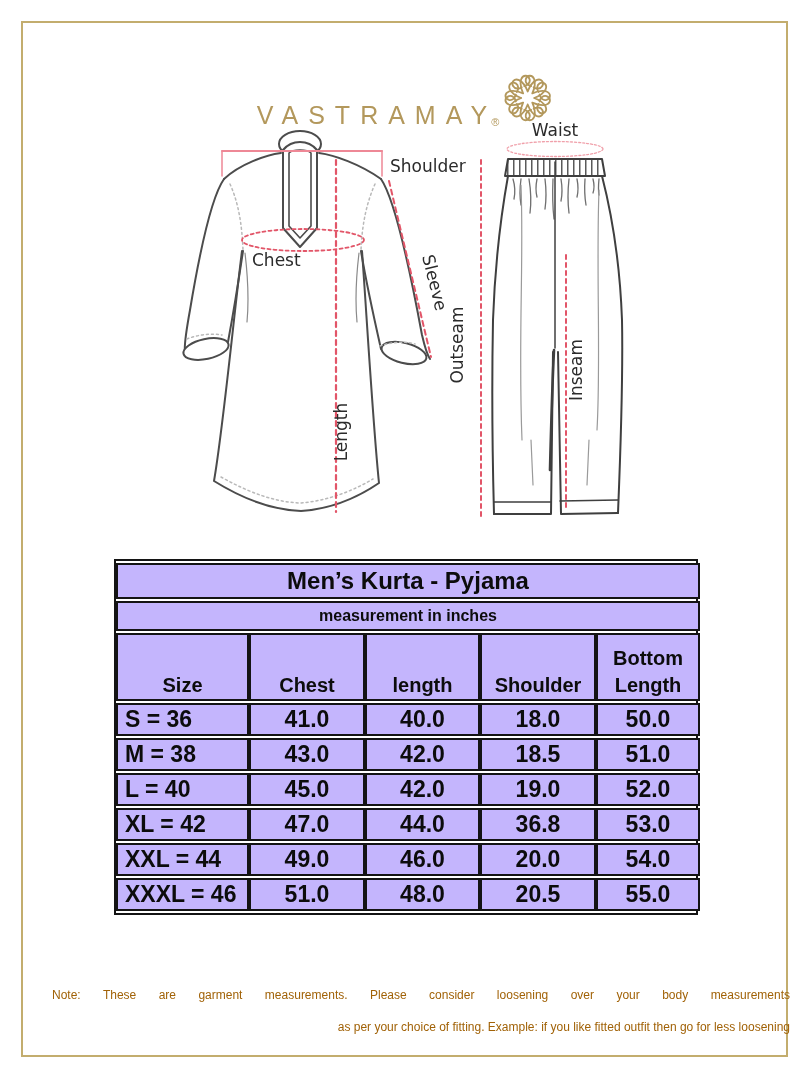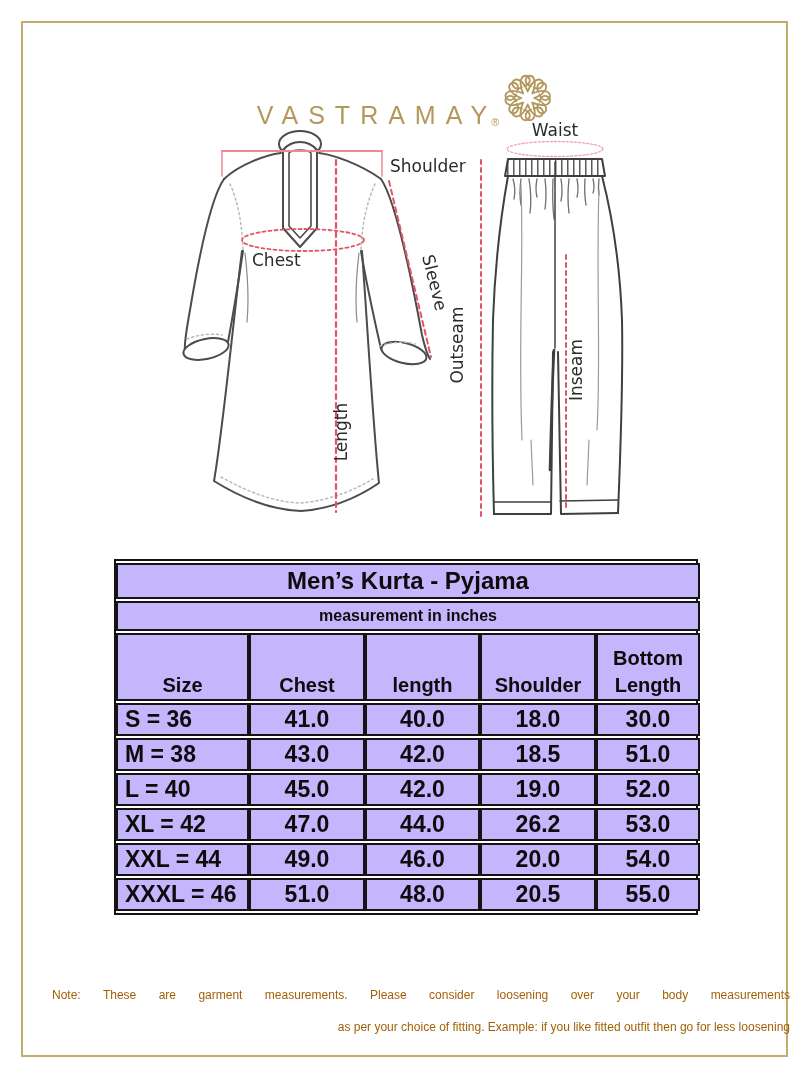--- a/index.html
+++ b/index.html
@@ -199,7 +199,7 @@
           <td>41.0</td>
           <td>40.0</td>
           <td>18.0</td>
-          <td>30.0</td>
+          <td>50.0</td>
         </tr>
         <tr class="t-row">
           <td>M = 38</td>

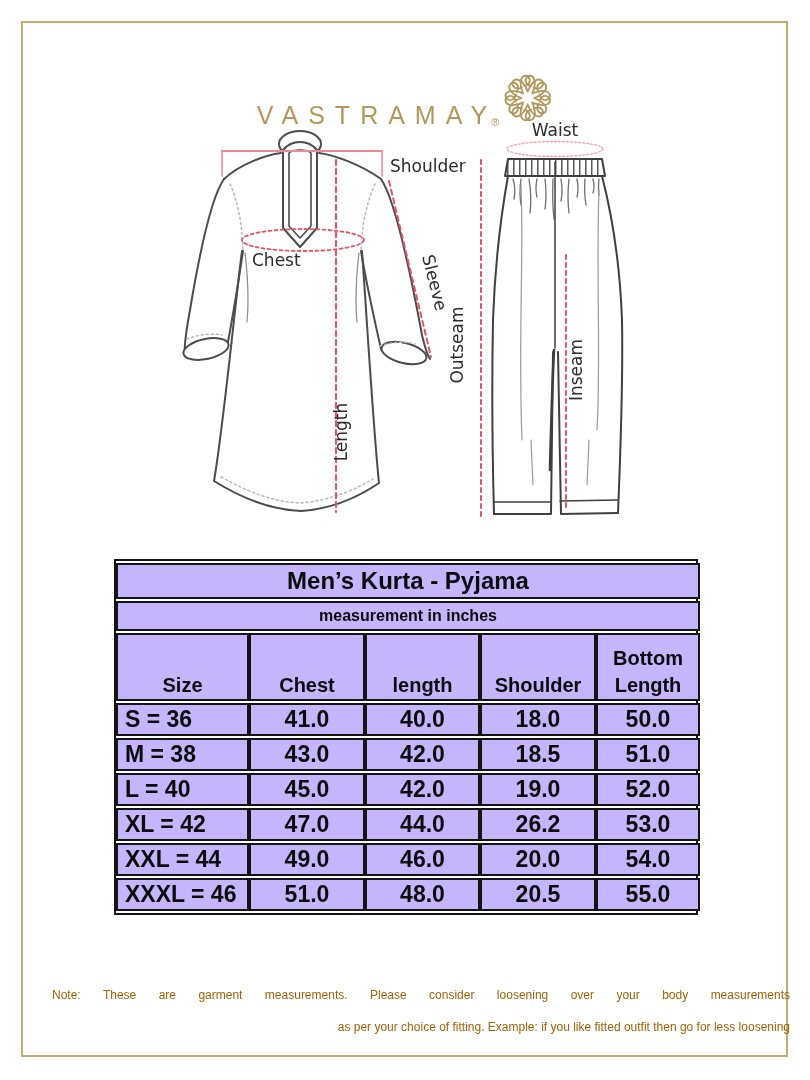--- a/index.html
+++ b/index.html
@@ -219,7 +219,7 @@
           <td>XL = 42</td>
           <td>47.0</td>
           <td>44.0</td>
-          <td>26.2</td>
+          <td>36.8</td>
           <td>53.0</td>
         </tr>
         <tr class="t-row">

